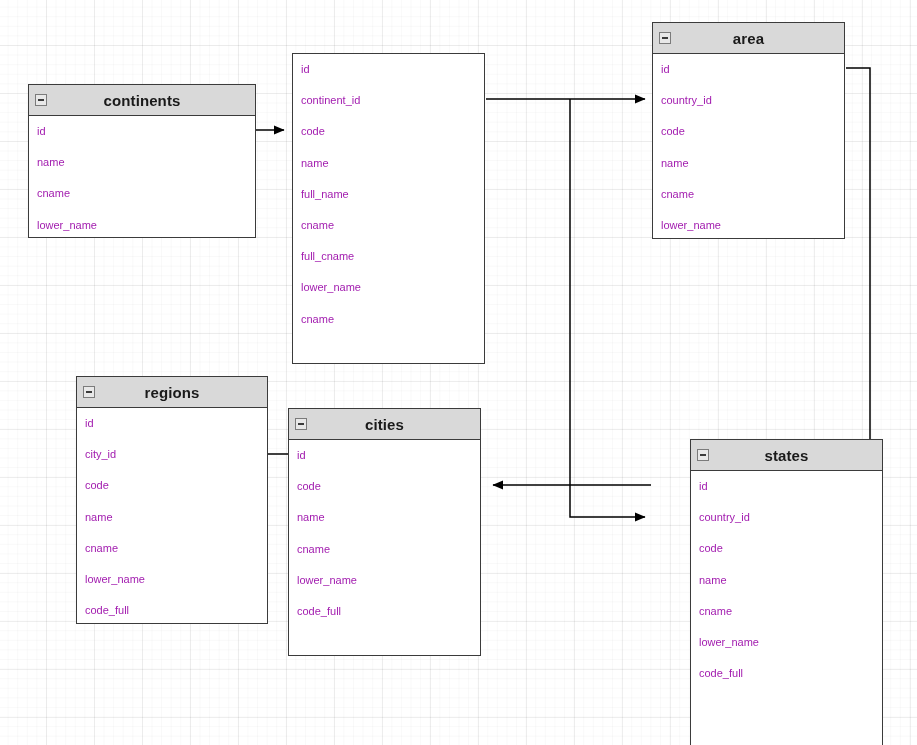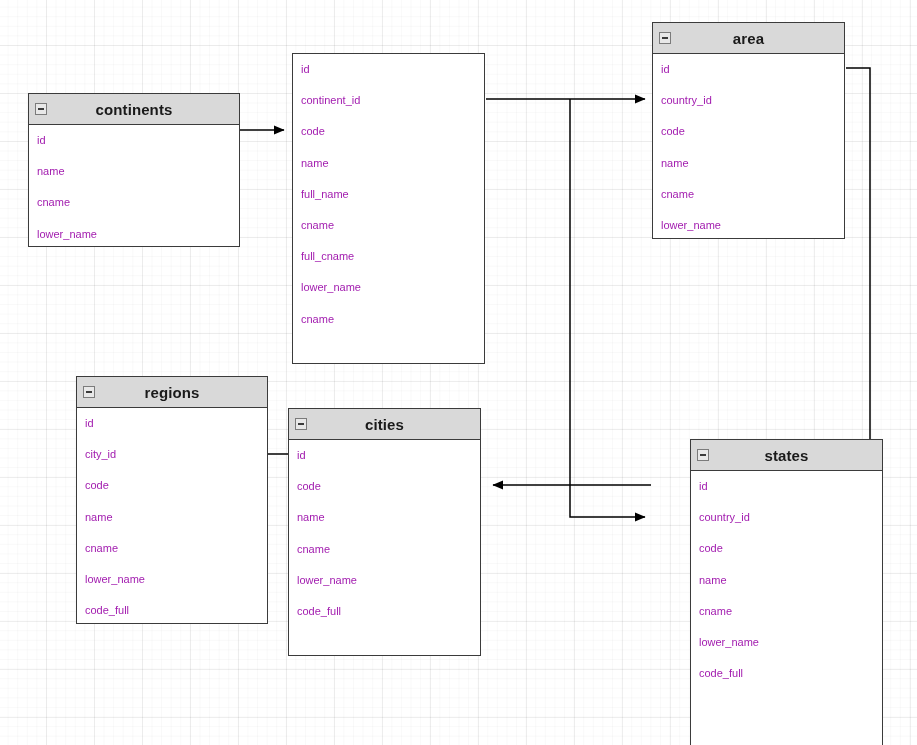--- a/index.html
+++ b/index.html
@@ -125,7 +125,7 @@
     <path d="M 846 68 L 870 68 L 870 704 L 853 704" fill="none" stroke="#000000" stroke-width="1.5" marker-end="url(#arrow-l)"></path>
   </svg>
 
-  <div class="entity" style="left:28px; top:93px; width:212px; height:154px;">
+  <div class="entity" style="left:28px; top:84px; width:228px; height:154px;">
     <div class="entity-header">
       <span class="collapse-icon"></span>
       <span class="entity-title">continents</span>

